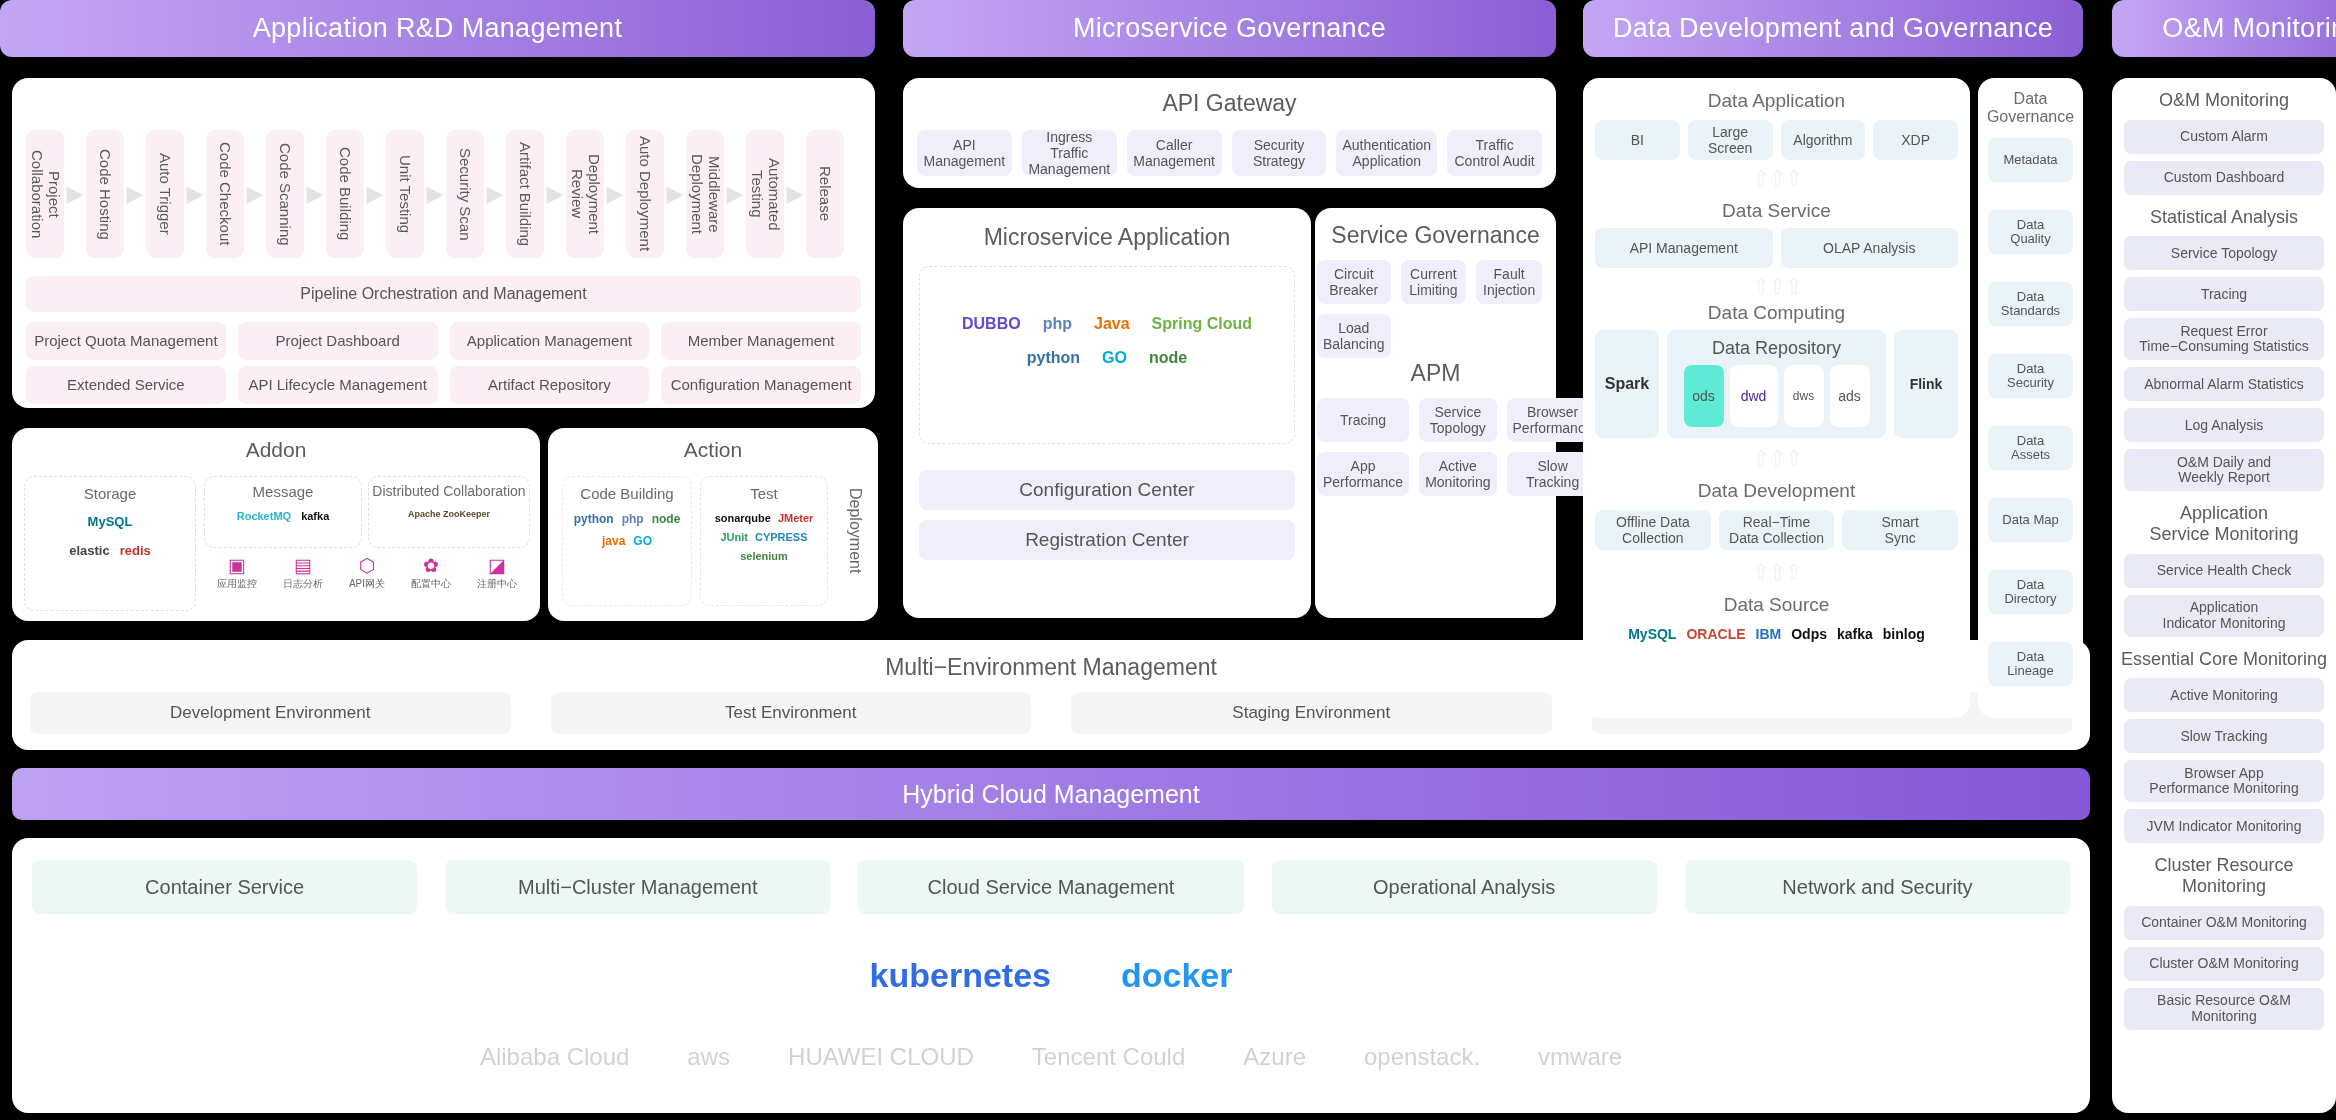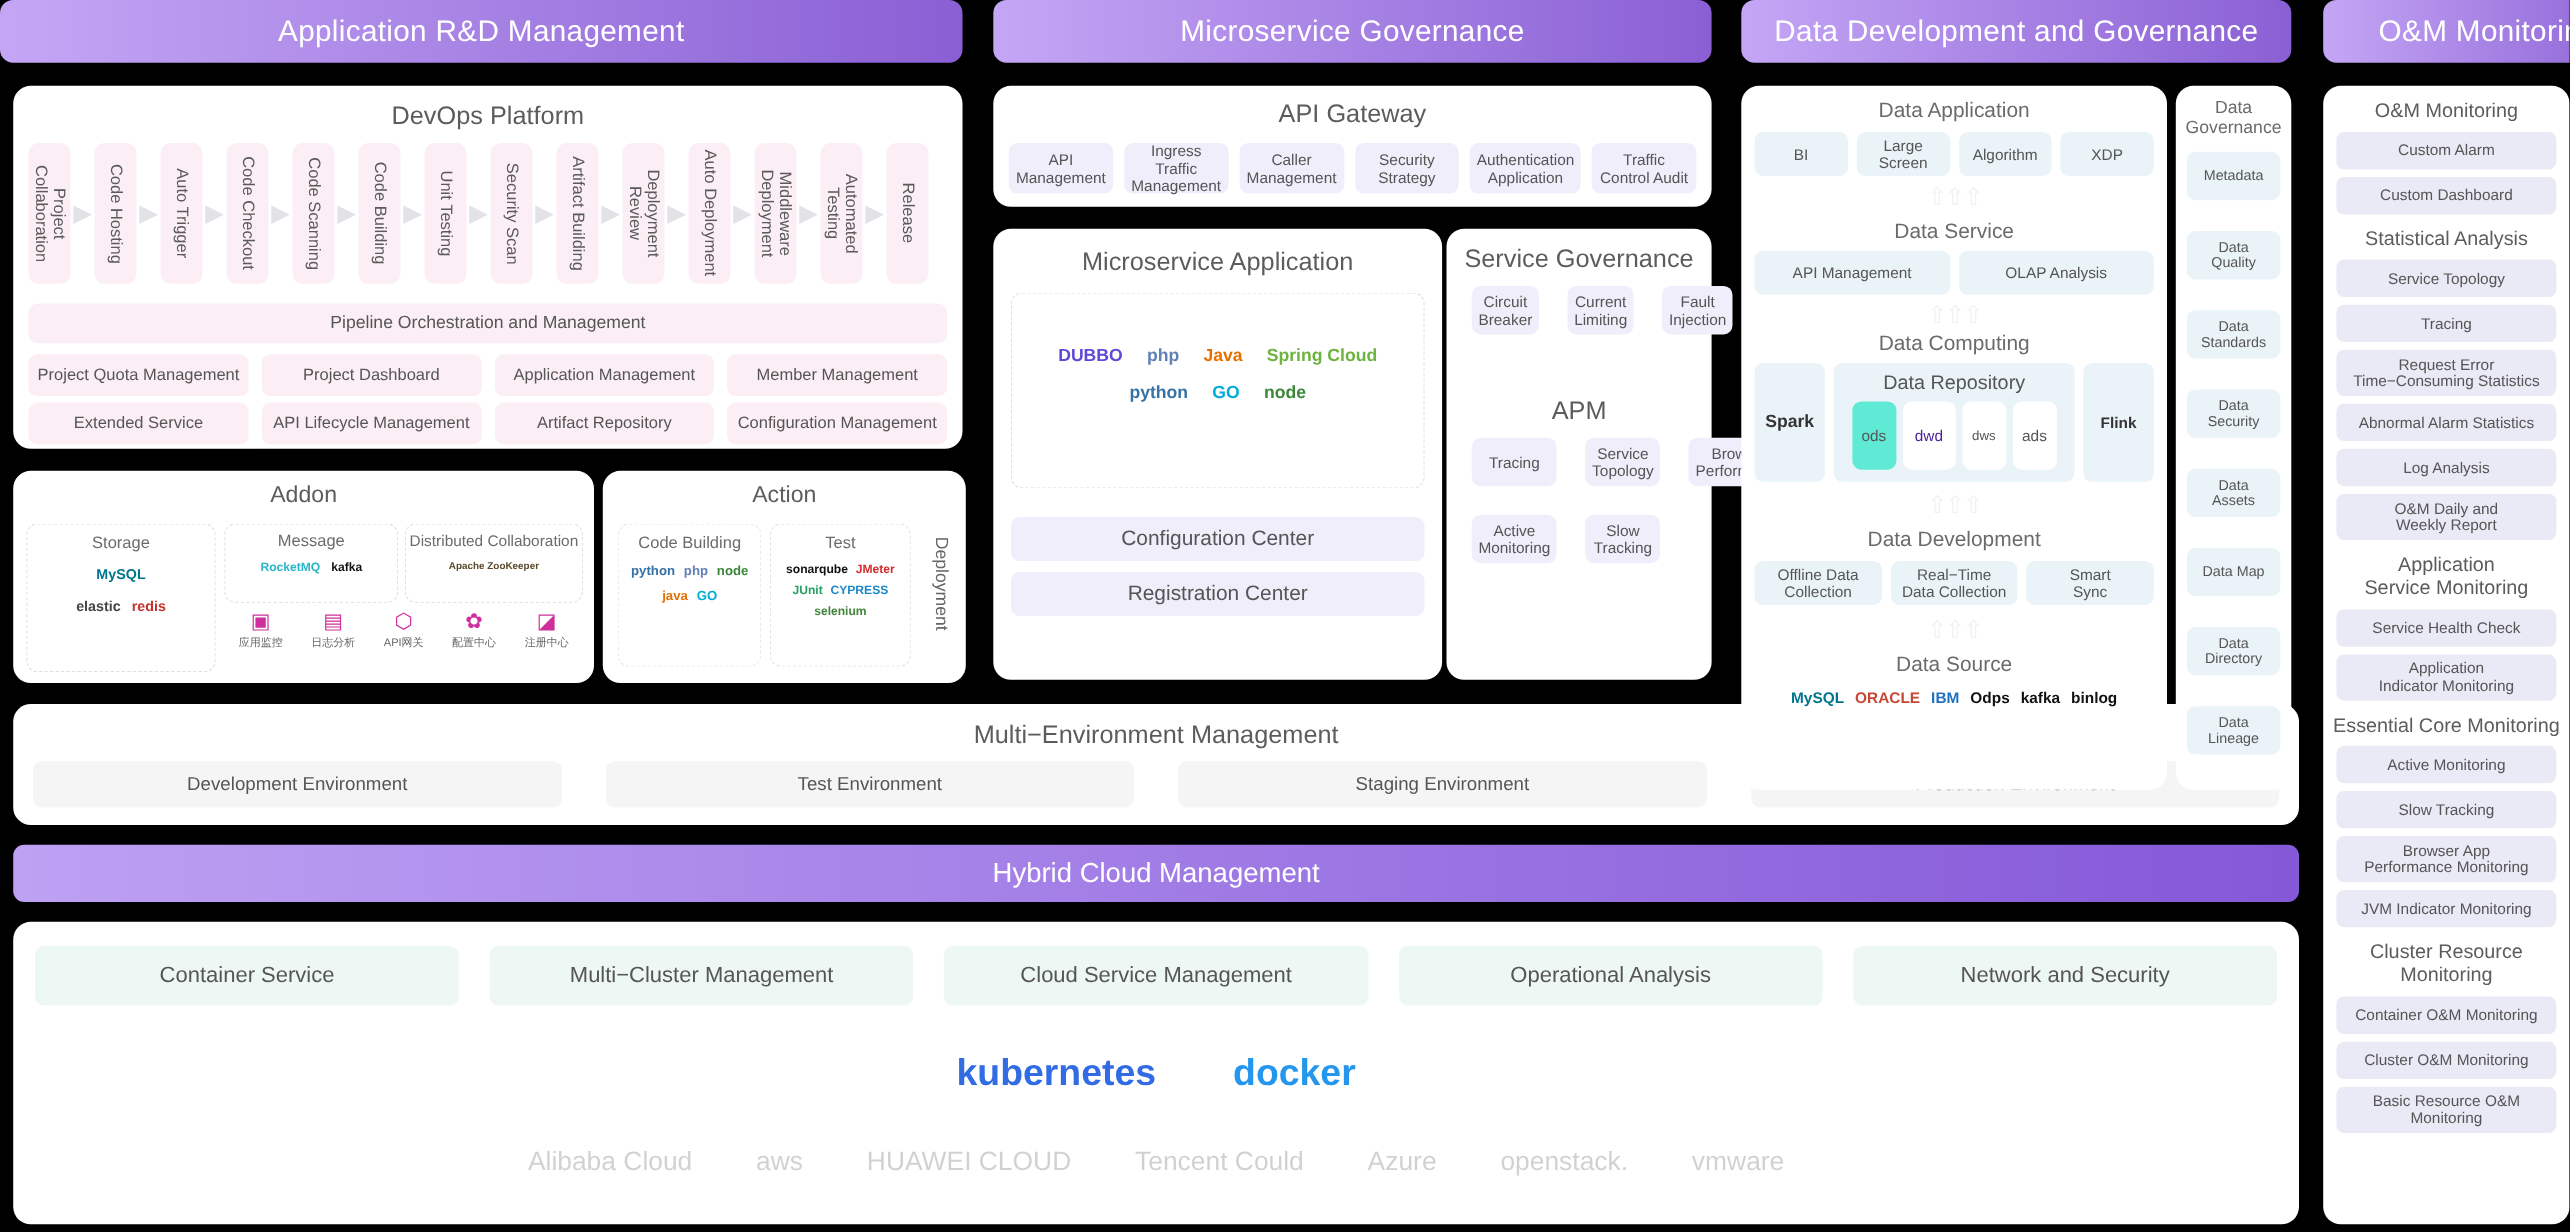--- a/index.html
+++ b/index.html
@@ -177,7 +177,6 @@
   <div class="banner" id="banner-om">O&amp;M Monitoring</div>
 
   <div class="card" id="devops">
-    <div class="sec-title" style="margin-top:14px">DevOps Platform</div>
     <div class="pipe-row" id="pipe-row">
         <div class="stage">
           <span>Project

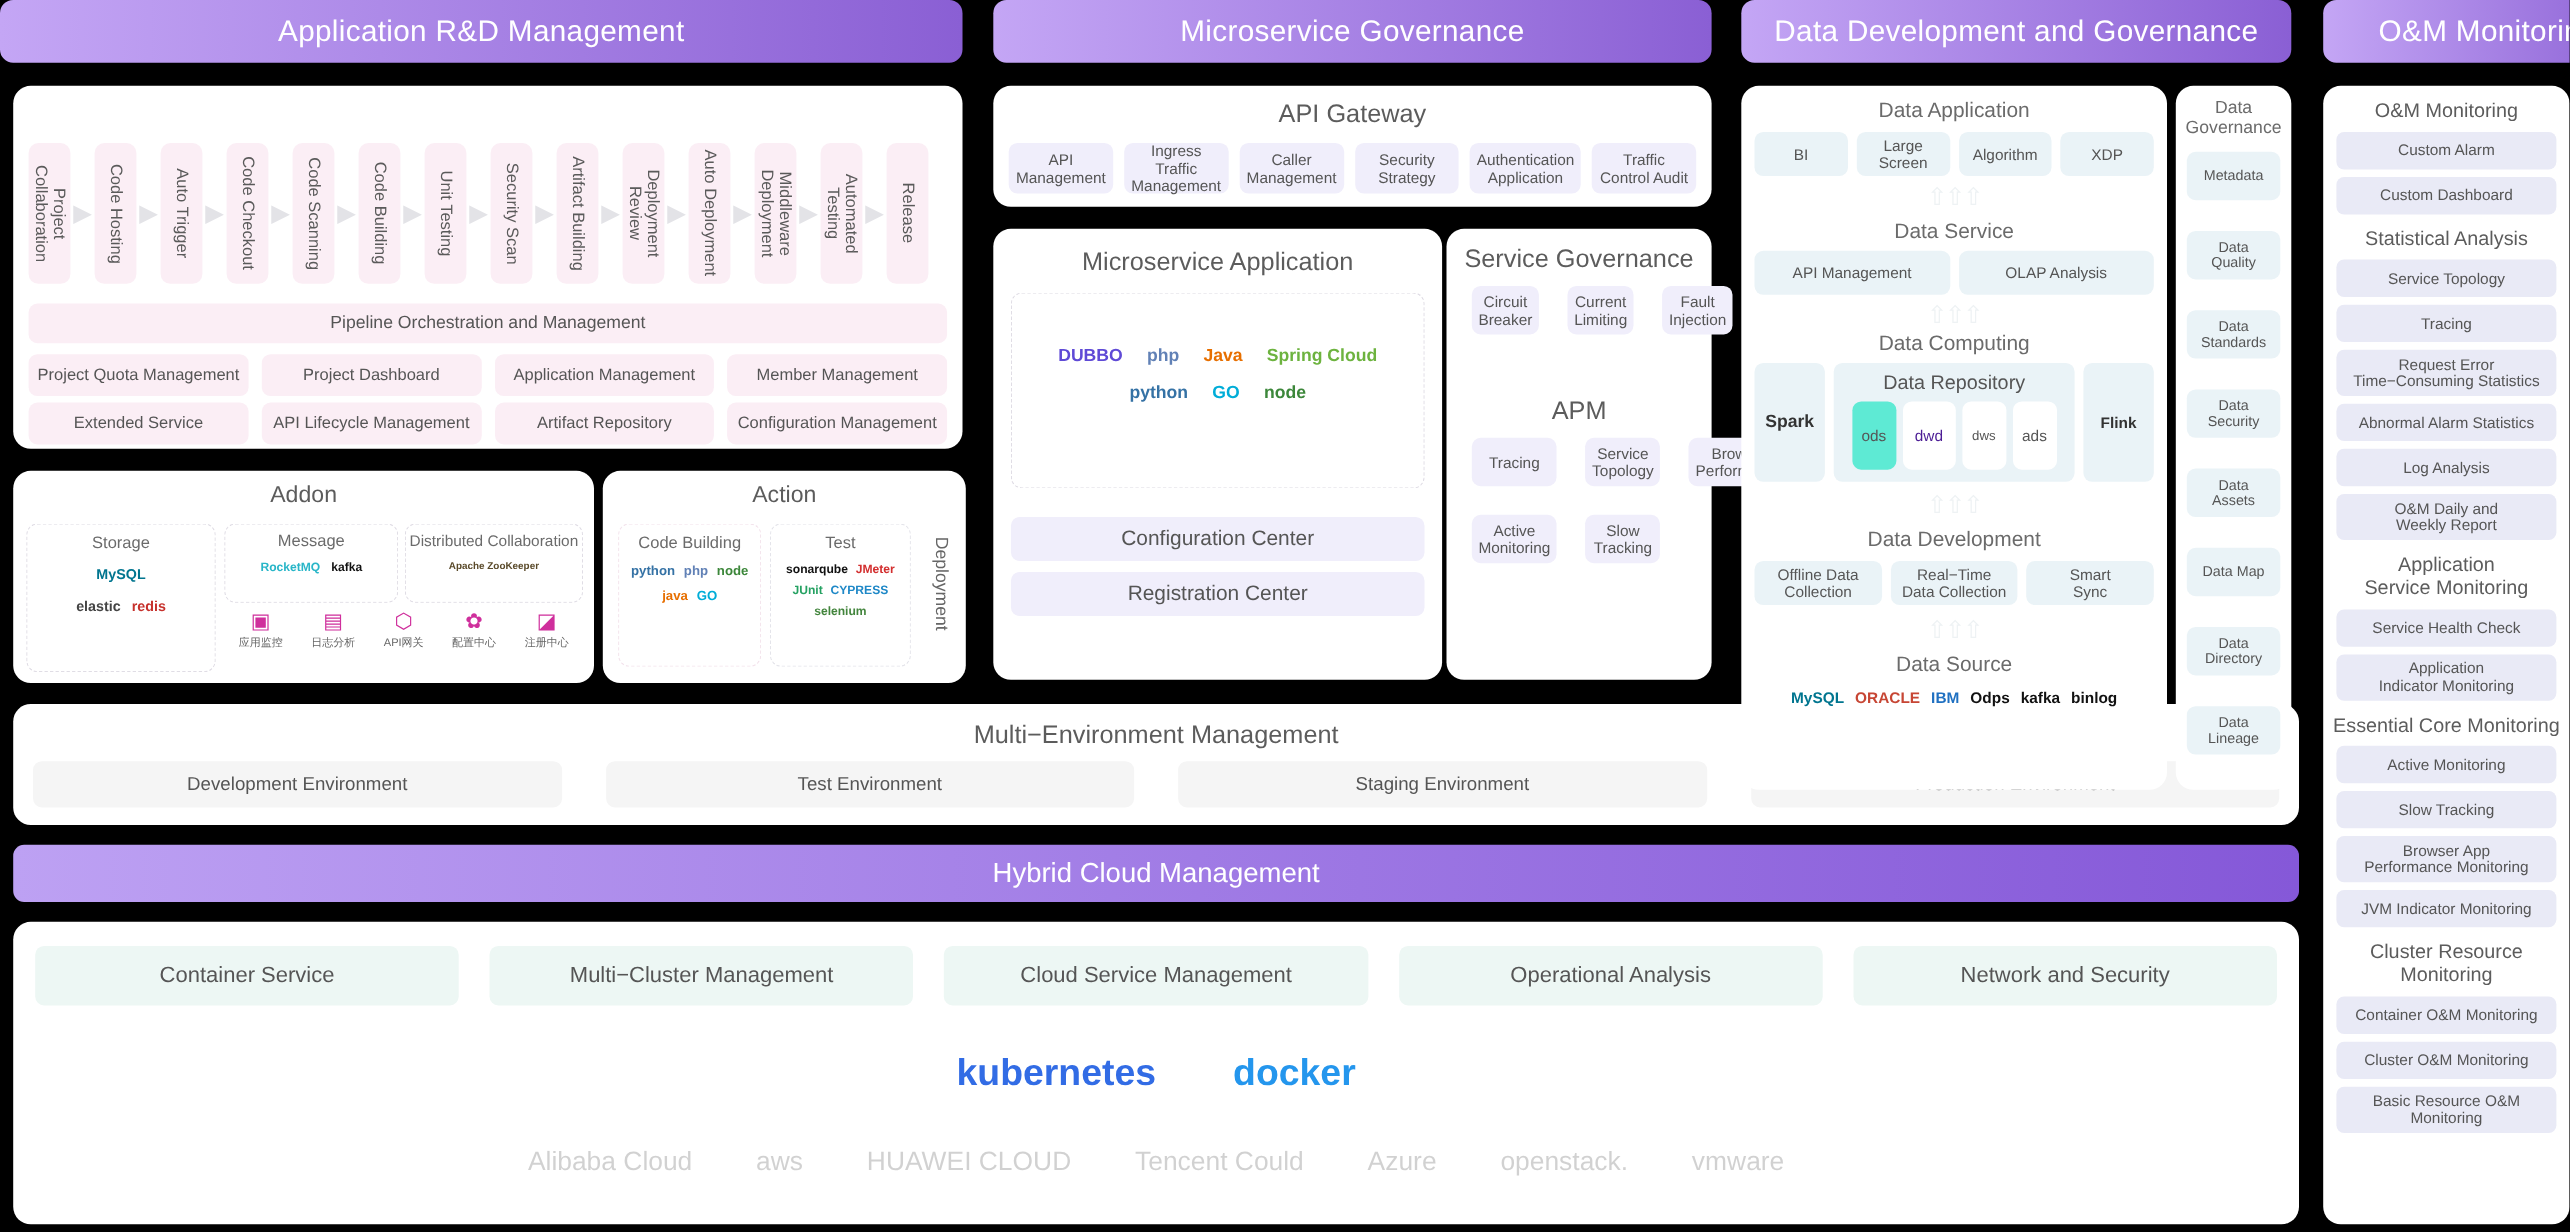--- a/index.html
+++ b/index.html
@@ -143,8 +143,8 @@
   #msapp { left: 903px; top: 208px; width: 408px; height: 410px; }
   #svcgov { left: 1315px; top: 208px; width: 241px; height: 410px; }
   .gov-grid {
-    position: absolute; left: 23px; right: 14px;
-    display: grid; grid-template-columns: 1fr 1fr 1fr 1fr; gap: 26px;
+    position: absolute; left: 2px; right: 14px;
+    display: grid; grid-template-columns: 1fr 1fr 1fr; gap: 10px;
   }
   .gov-grid .pill { height: 44px; font-size: 14px; }
 

